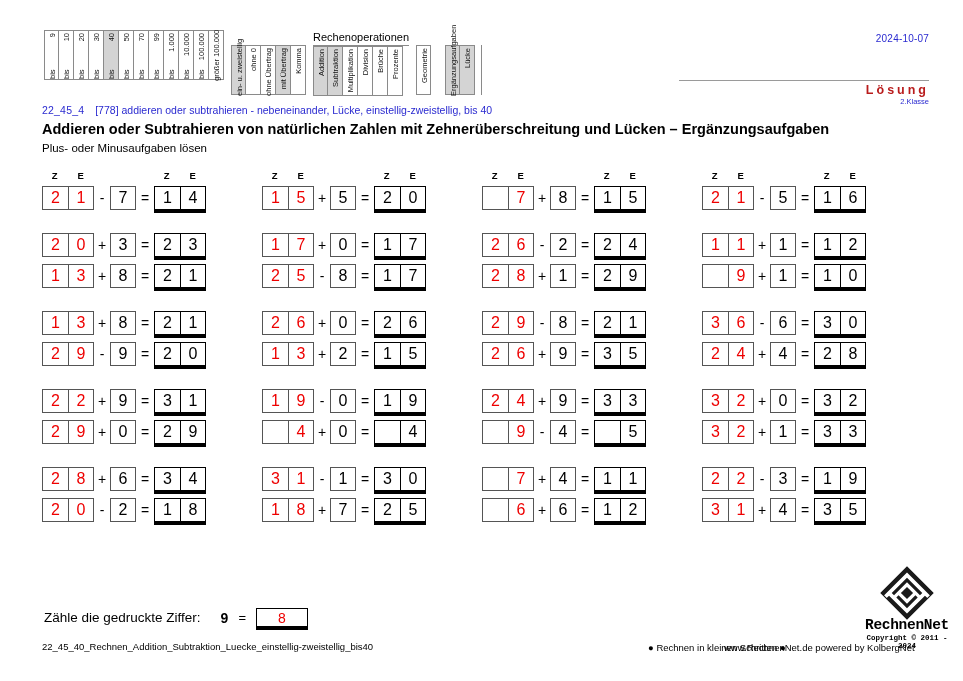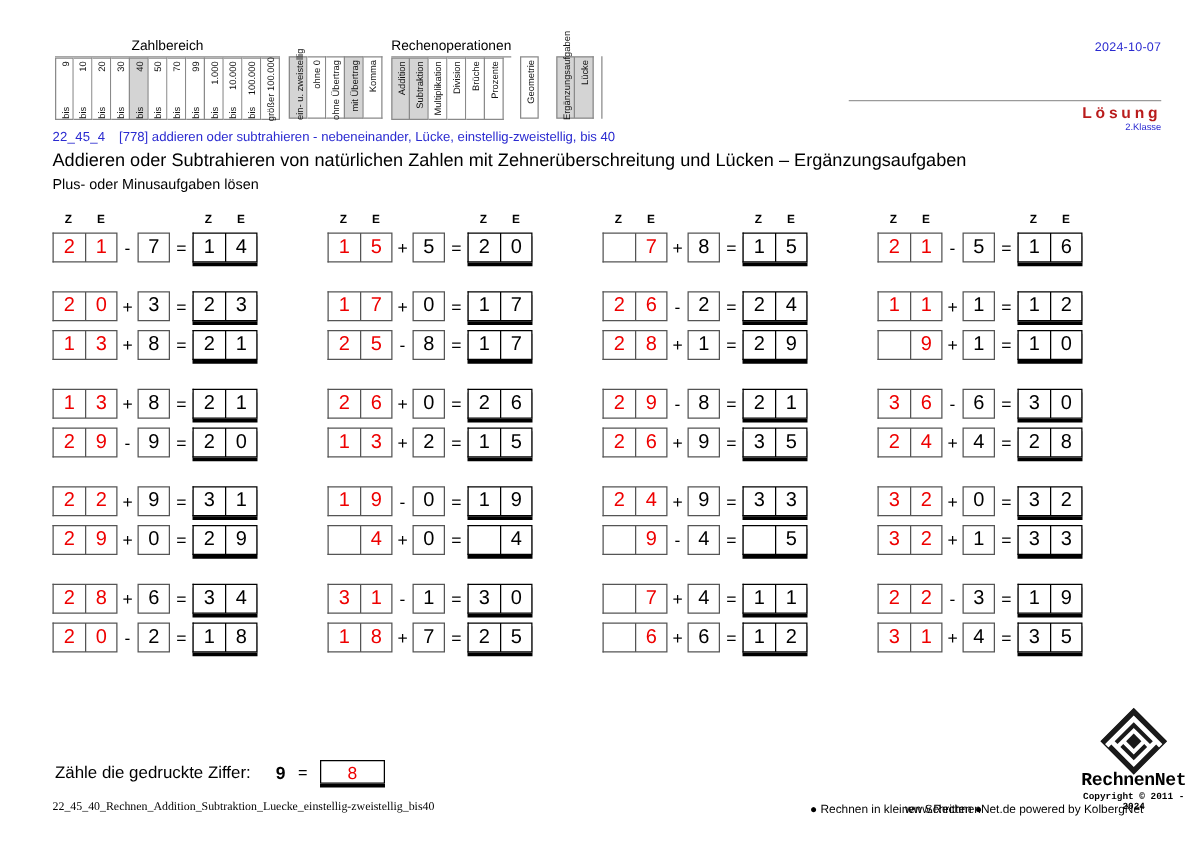--- a/index.html
+++ b/index.html
@@ -306,7 +306,6 @@
 
 <div id="category-table">
     <div class="cat-group">
-      <div class="cat-group-title">Zahlbereich</div>
       <div class="cat-cells">
         <div class="cat-cell first">
           <span class="vtop">9</span>

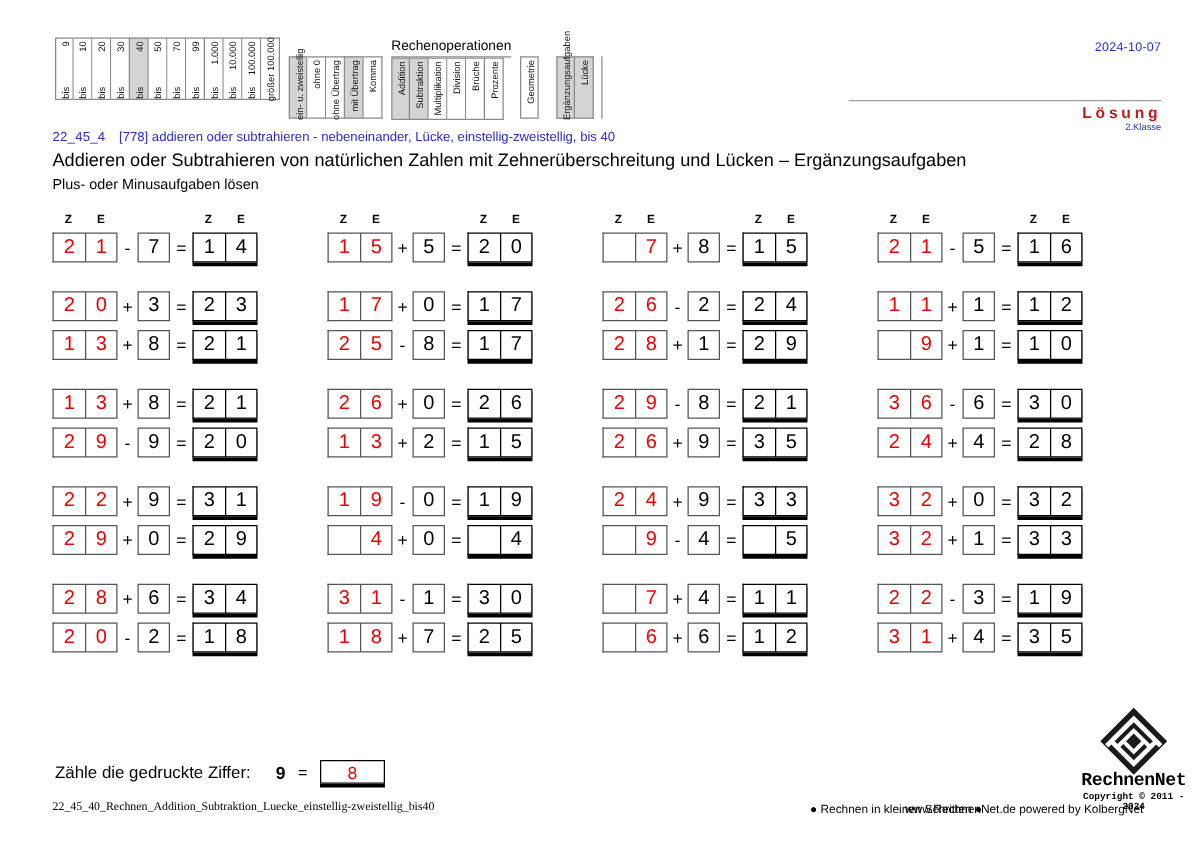--- a/index.html
+++ b/index.html
@@ -147,7 +147,7 @@
     left: 42px;
     top: 121px;
     font-size: 14.5px;
-    font-weight: normal;
+    font-weight: bold;
     color: #000;
     white-space: nowrap;
   }

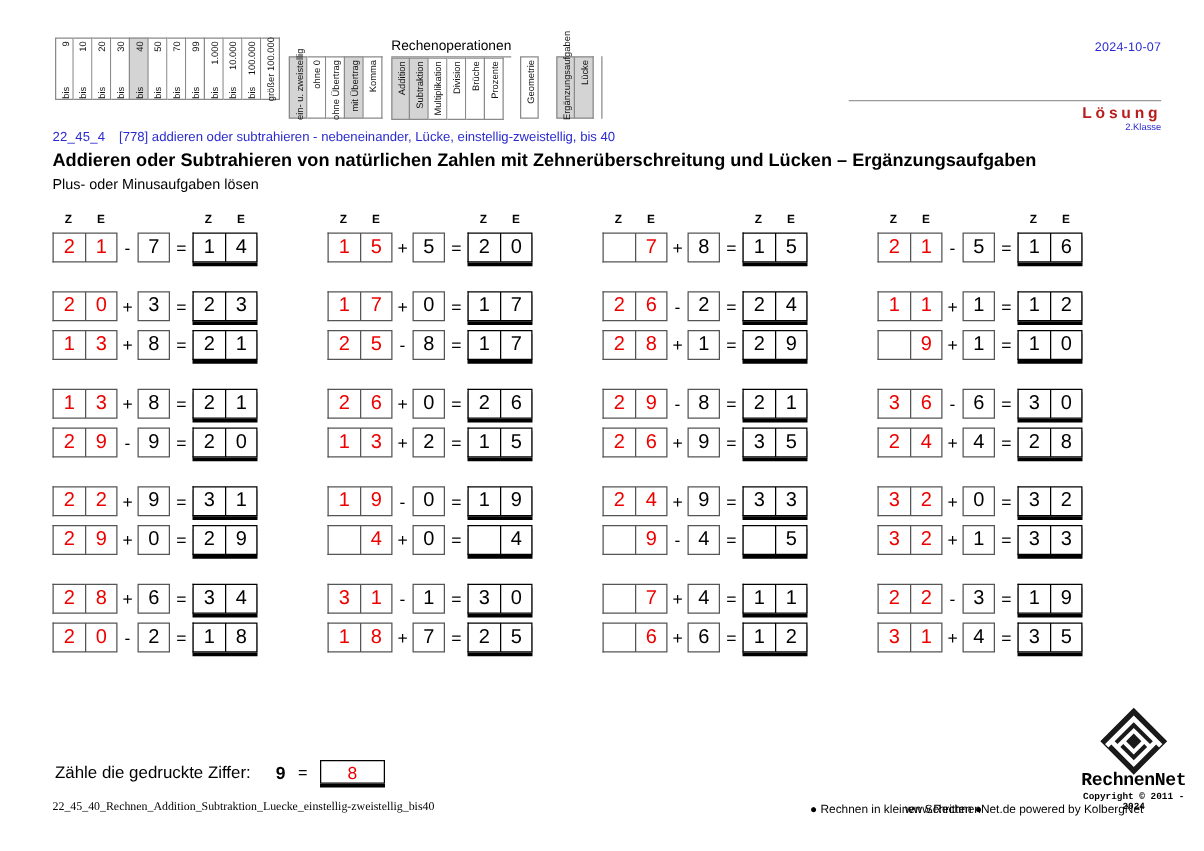--- a/index.html
+++ b/index.html
@@ -261,7 +261,6 @@
     top: 641px;
     font-size: 9.5px;
     color: #000;
-    font-family: Liberation Serif, serif;
   }
 
   

